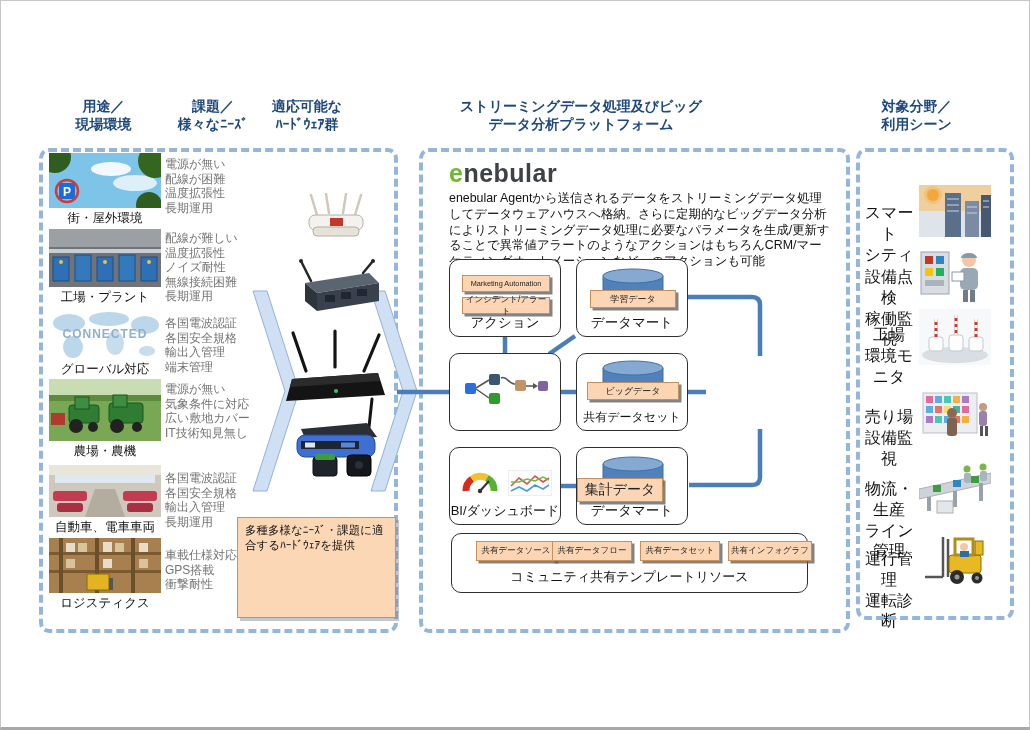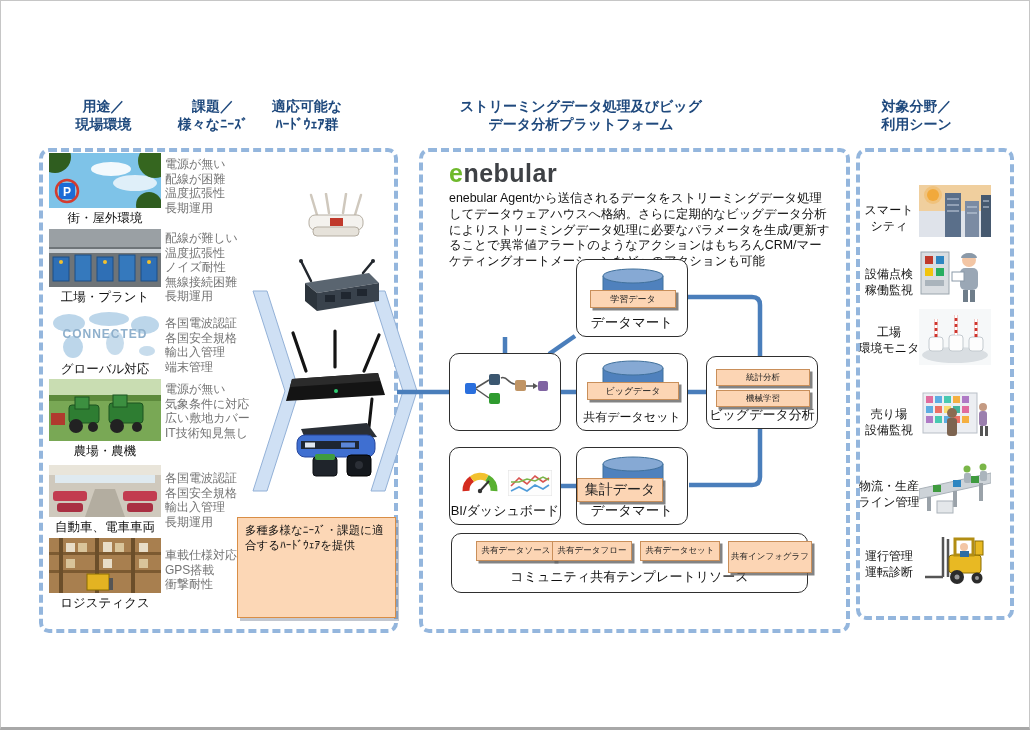--- a/index.html
+++ b/index.html
@@ -20,7 +20,7 @@
        font-size:8.5px;color:#222;display:flex;align-items:center;justify-content:center;text-align:center;box-sizing:border-box;z-index:4;}
   .callout{position:absolute;background:#fcd7b6;border:1.4px solid #d98e46;box-shadow:3px 3px 0 rgba(120,130,150,.45);
        font-size:11.5px;line-height:1.32;padding:5px 7px;box-sizing:border-box;z-index:3;}
-  .scene-label{font-size:12px;text-align:center;line-height:1.3;}
+  .scene-label{font-size:16px;text-align:center;line-height:1.3;}
   .logo{font-weight:bold;font-size:25px;letter-spacing:.5px;color:#3e4145;}
   .logo .g{color:#6fb92c;}
   .desc{font-size:12.4px;line-height:1.27;color:#111;}

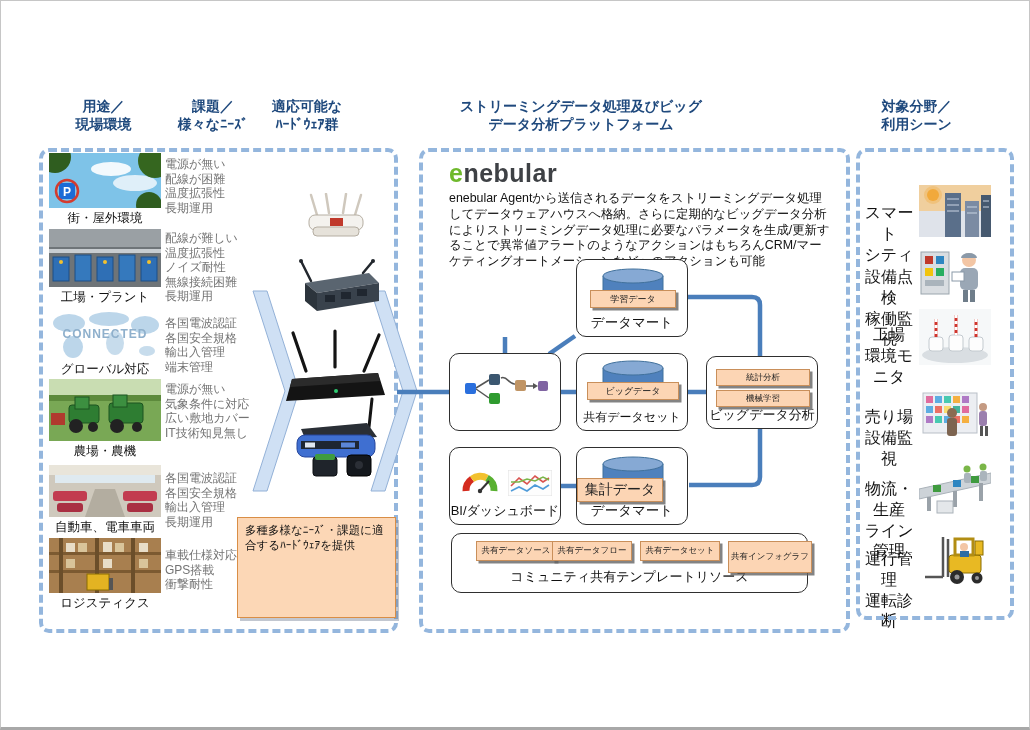--- a/index.html
+++ b/index.html
@@ -255,6 +255,11 @@
   <div class="abs logo" style="left:448px;top:158px;z-index:3;"><span class="g">e</span><span>nebular</span></div>
   <div class="abs desc" style="left:448px;top:190px;width:384px;z-index:3;">enebular Agentから送信されるデータをストリーミングデータ処理してデータウェアハウスへ格納。さらに定期的なビッグデータ分析によりストリーミングデータ処理に必要なパラメータを生成/更新することで異常値アラートのようなアクションはもちろんCRM/マーケティングオートメーションなどへのアクションも可能</div>
 
+  <div class="node" style="left:448px;top:258px;width:112px;height:78px;">
+    <div class="tag" style="left:12px;top:15px;width:88px;height:17px;font-size:7.3px;">Marketing Automation</div>
+    <div class="tag" style="left:12px;top:37px;width:88px;height:17px;">インシデント/アラート</div>
+    <div class="node-label" style="font-size:13.5px;">アクション</div>
+  </div>
 
   <div class="node" style="left:575px;top:258px;width:112px;height:78px;">
     <svg class="abs" style="left:24px;top:8px;" width="64" height="40">

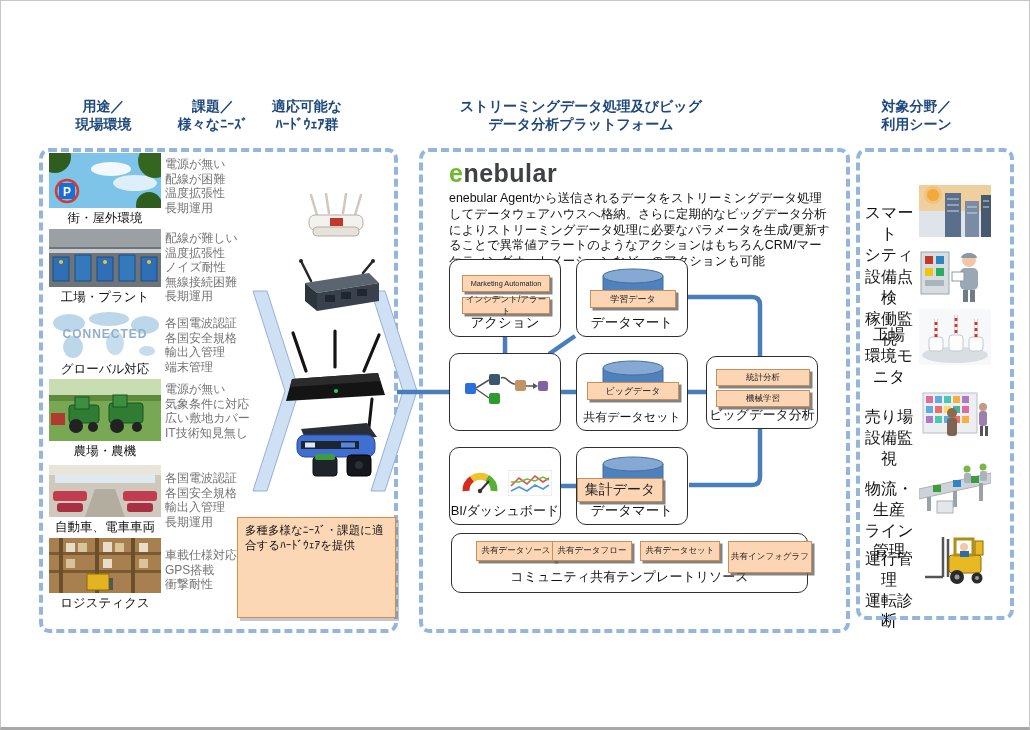--- a/index.html
+++ b/index.html
@@ -296,11 +296,6 @@
     <div class="node-label" style="font-size:12px;">共有データセット</div>
   </div>
 
-  <div class="node" style="left:705px;top:355px;width:112px;height:73px;">
-    <div class="tag" style="left:9px;top:12px;width:94px;height:17px;">統計分析</div>
-    <div class="tag" style="left:9px;top:33px;width:94px;height:17px;">機械学習</div>
-    <div class="node-label" style="font-size:13px;">ビッグデータ分析</div>
-  </div>
 
   <div class="node" style="left:448px;top:446px;width:112px;height:78px;">
     <svg class="abs" style="left:10px;top:20px;" width="40" height="28">

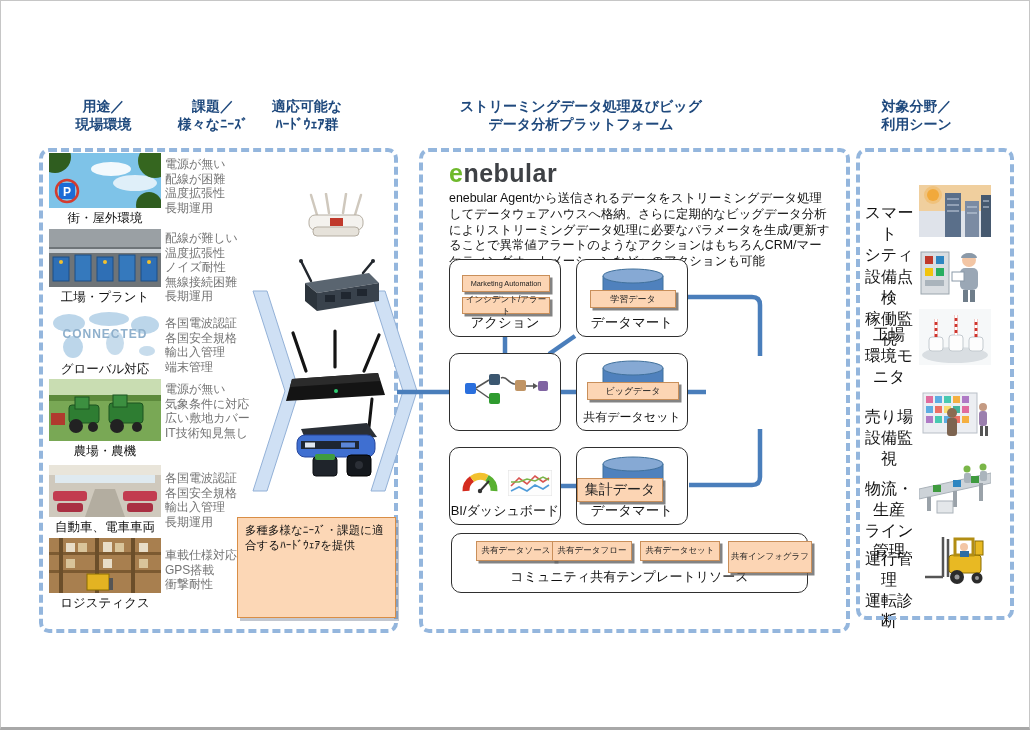--- a/index.html
+++ b/index.html
@@ -327,7 +327,7 @@
     <div class="tag" style="left:24px;top:7px;width:80px;height:20px;">共有データソース</div>
     <div class="tag" style="left:100px;top:7px;width:80px;height:20px;">共有データフロー</div>
     <div class="tag" style="left:188px;top:7px;width:80px;height:20px;">共有データセット</div>
-    <div class="tag" style="left:276px;top:7px;width:84px;height:32px;">共有インフォグラフ</div>
+    <div class="tag" style="left:276px;top:7px;width:84px;height:20px;">共有インフォグラフ</div>
     <div class="node-label" style="bottom:6px;font-size:13px;">コミュニティ共有テンプレートリソース</div>
   </div>
 

